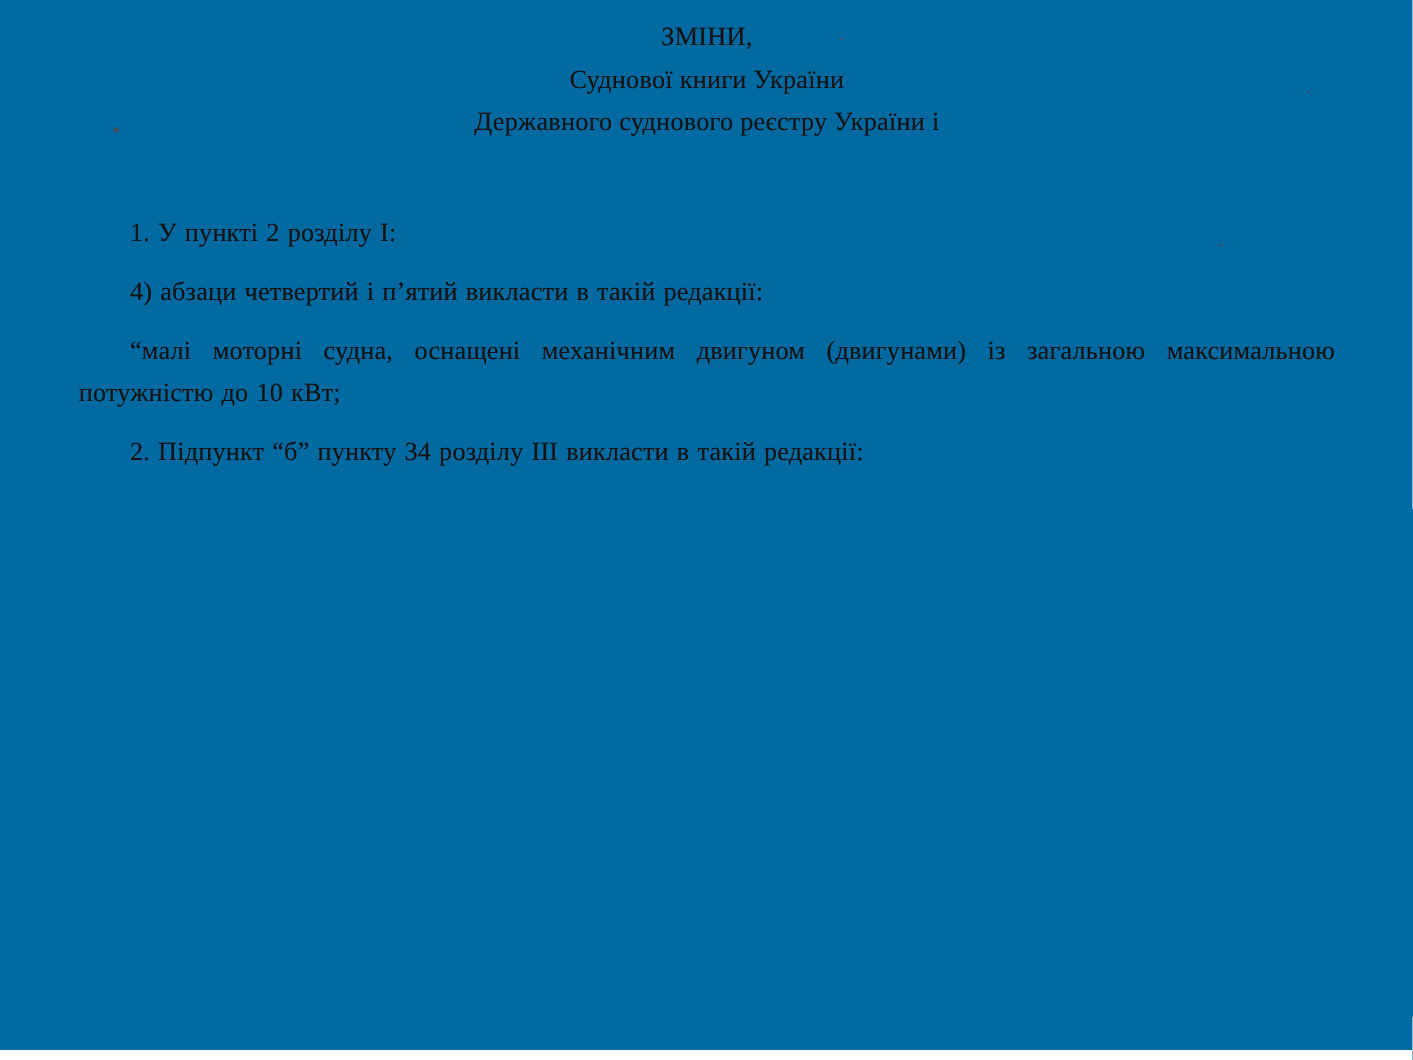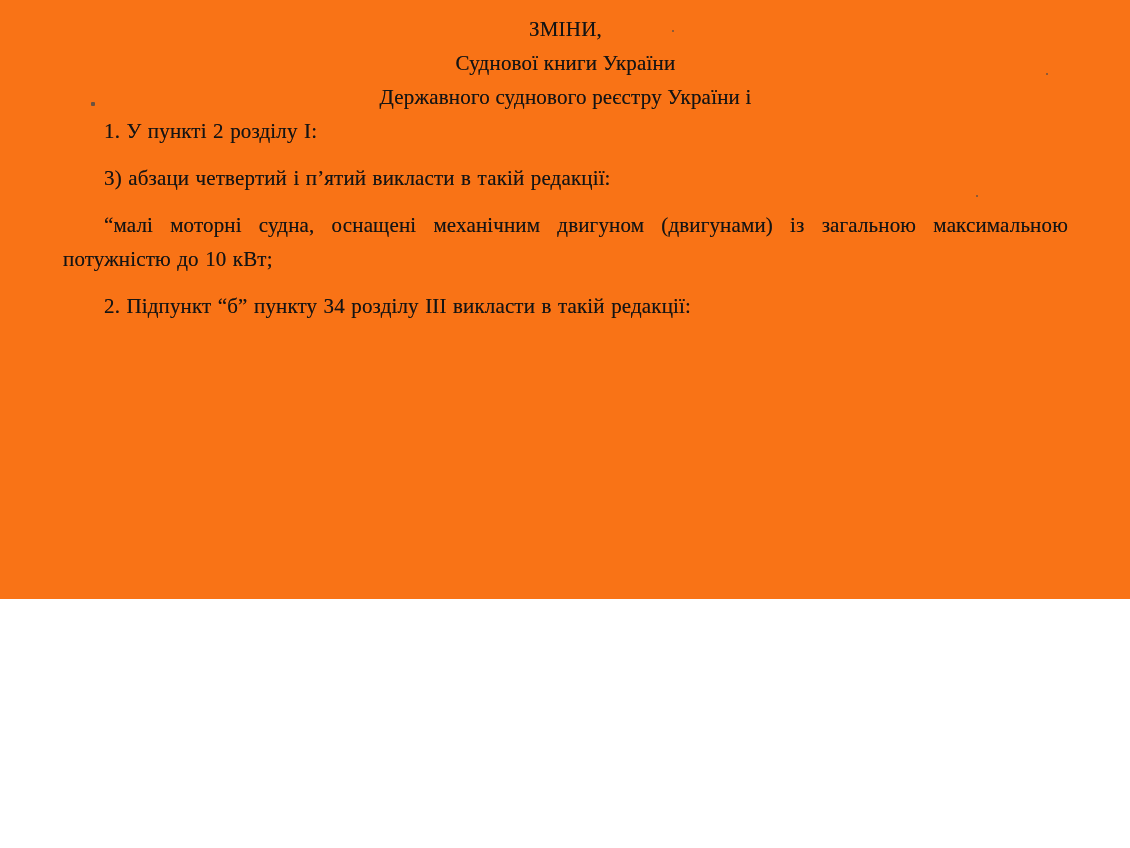--- a/index.html
+++ b/index.html
@@ -10,8 +10,8 @@
   .doc-page {
     position: relative;
     width: 1130px;
-    height: 599px;
-    background: #f97316;
+    height: 840px;
+    background: #0369a1;
     box-sizing: border-box;
     padding: 12px 62px 0 63px;
     overflow: hidden;

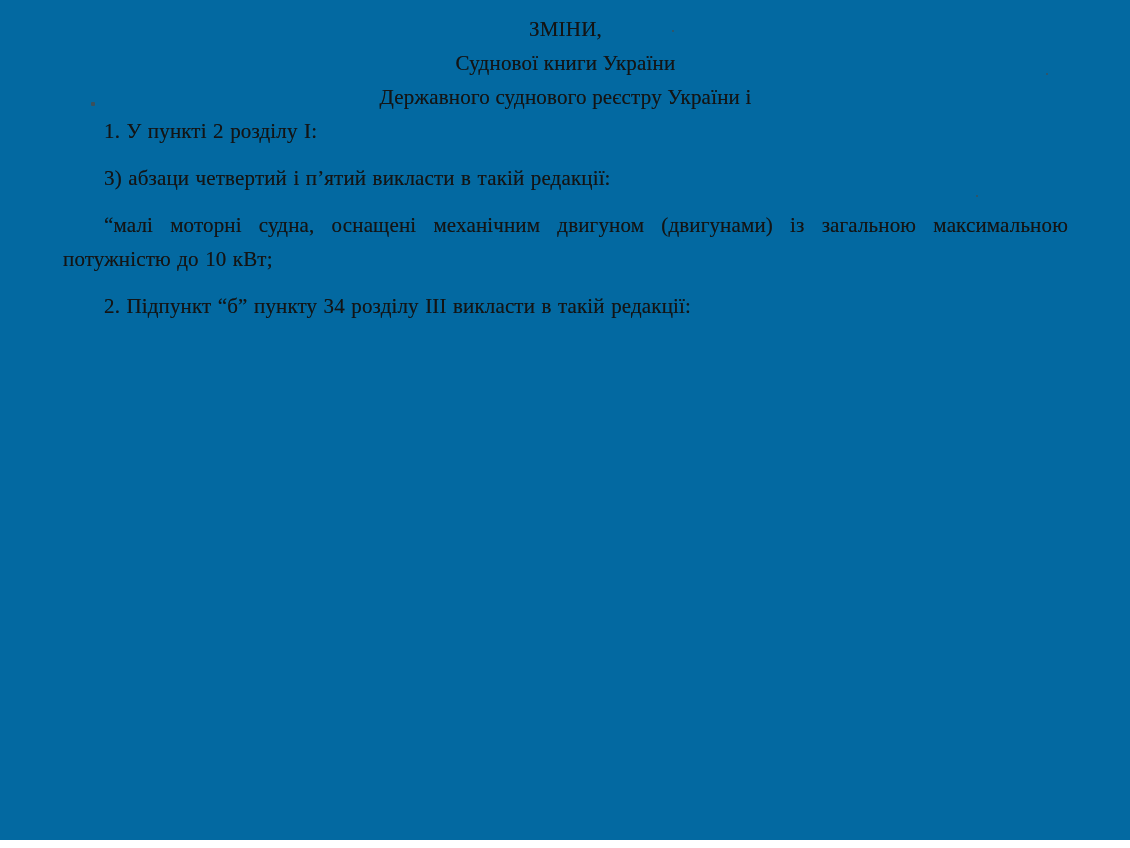--- a/index.html
+++ b/index.html
@@ -31,6 +31,7 @@
     white-space: nowrap;
   }
   .doc-body {
+    margin-top: 55px;
   }
   .doc-body p {
     margin: 0 0 13px 0;

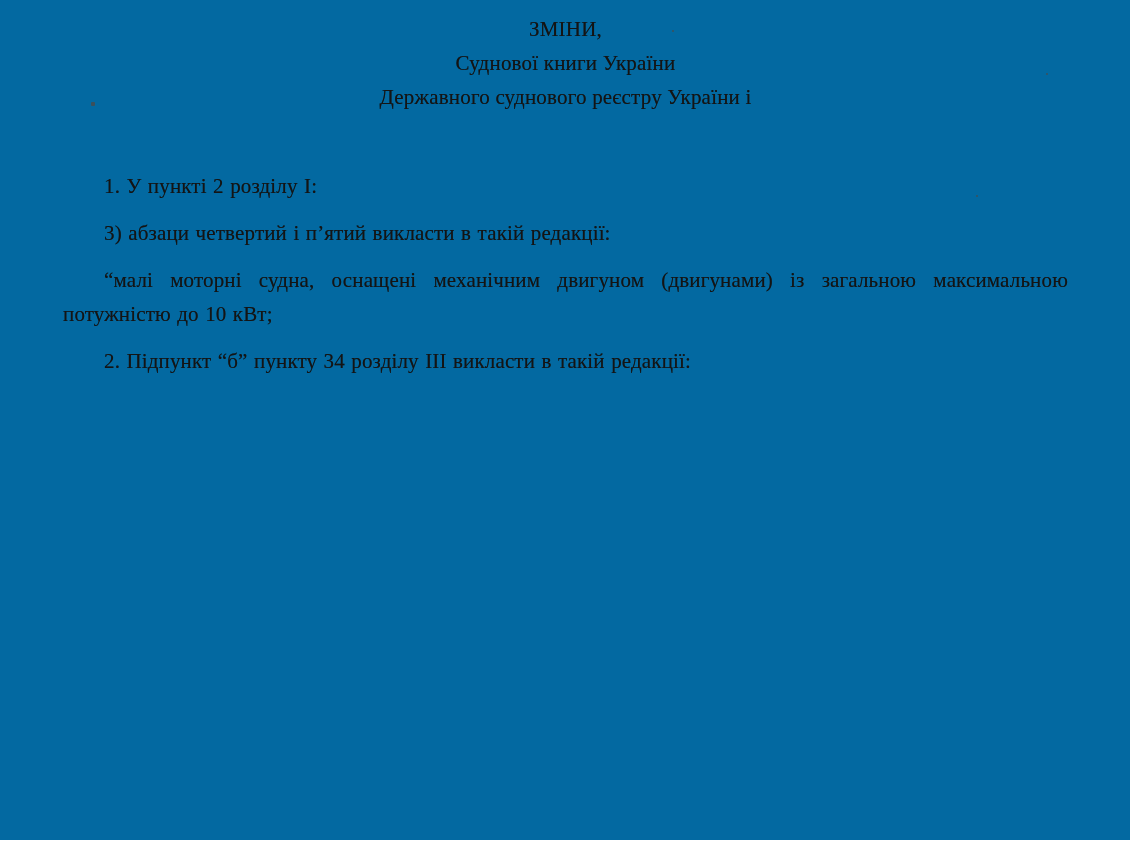--- a/index.html
+++ b/index.html
@@ -62,7 +62,7 @@
 
   <div class="doc-body">
     <p>1. У пункті 2 розділу I:</p>
-    <p>3) абзаци четвертий і п’ятий викласти в такій редакції:</p>
+    <p>4) абзаци четвертий і п’ятий викласти в такій редакції:</p>
     <p>“малі моторні судна, оснащені механічним двигуном (двигунами) із загальною максимальною потужністю до 10 кВт;</p>
     <p>2. Підпункт “б” пункту 34 розділу III викласти в такій редакції:</p>
   </div>

